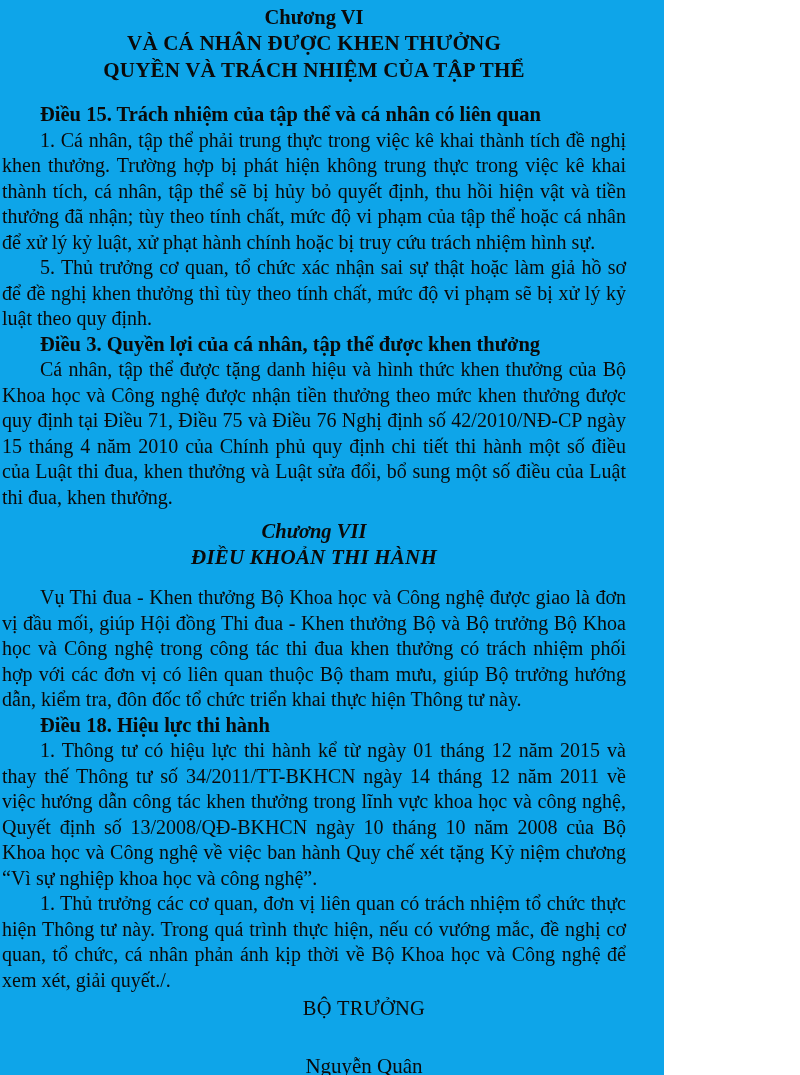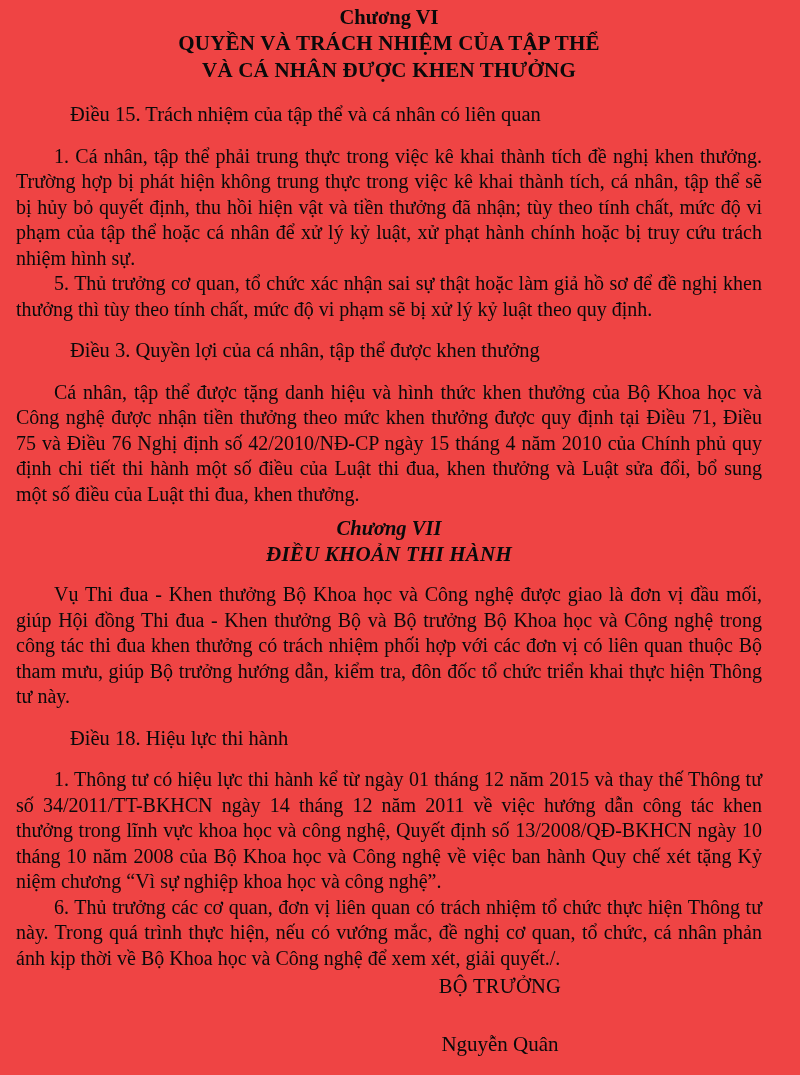--- a/index.html
+++ b/index.html
@@ -9,15 +9,15 @@
   }
   .page {
     position: relative;
-    width: 800px;
+    width: 664px;
     height: 1075px;
     box-sizing: border-box;
-    background: #ef4444;
+    background: #0ea5e9;
     color: #0a0a0a;
     font-family: "Liberation Serif", "DejaVu Serif", serif;
     font-size: 20px;
     line-height: 25.5px;
-    padding: 4px 38px 0 16px;
+    padding: 4px 38px 0 2px;
     overflow: hidden;
   }
   .chapter-block {

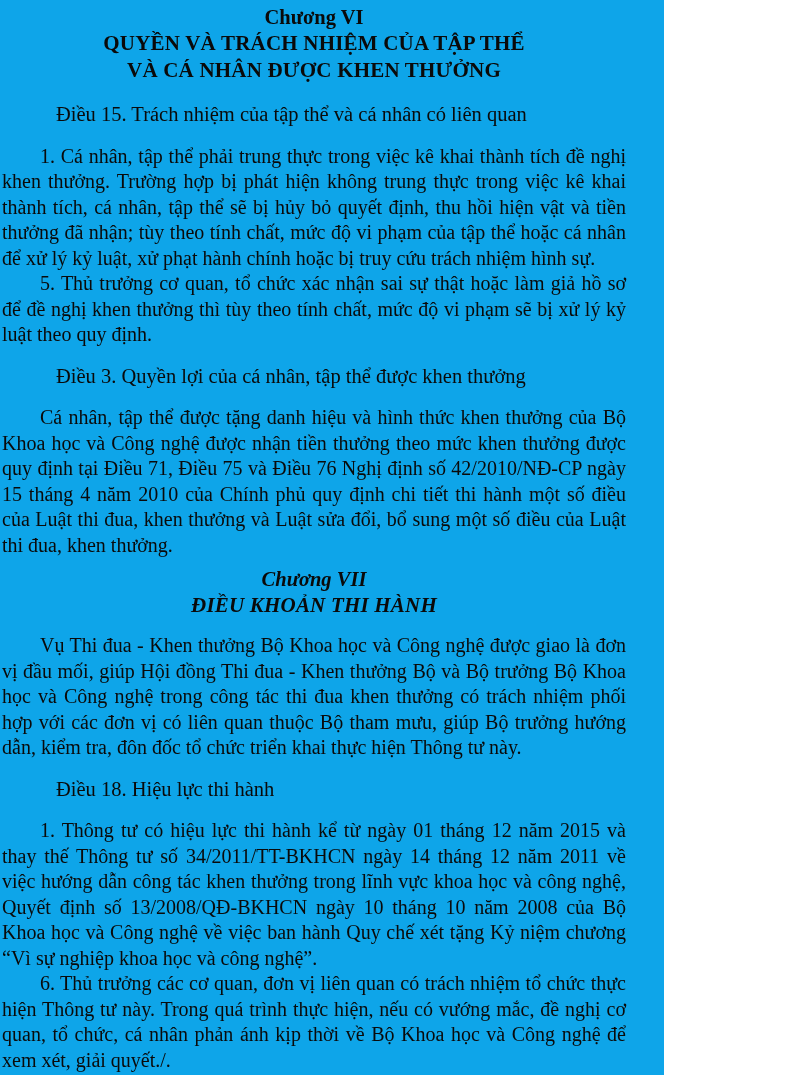--- a/index.html
+++ b/index.html
@@ -80,8 +80,8 @@
 
   <div class="chapter-block first">
     <div class="chapter-label">Chương VI</div>
+    <div class="chapter-title">VÀ CÁ NHÂN ĐƯỢC KHEN THƯỞNG</div>
     <div class="chapter-title">QUYỀN VÀ TRÁCH NHIỆM CỦA TẬP THỂ</div>
-    <div class="chapter-title">VÀ CÁ NHÂN ĐƯỢC KHEN THƯỞNG</div>
   </div>
 
   <h3 class="article-heading">Điều 15. Trách nhiệm của tập thể và cá nhân có liên quan</h3>

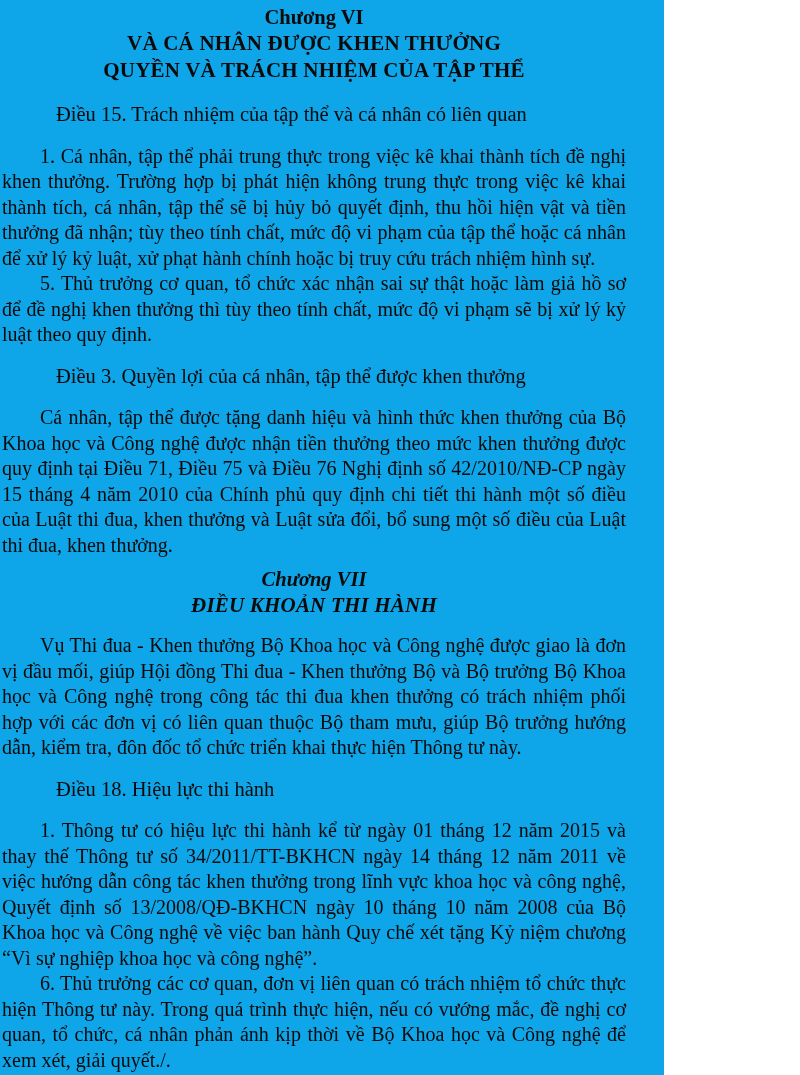--- a/index.html
+++ b/index.html
@@ -42,9 +42,9 @@
     font-style: italic;
   }
   .article-heading {
-    margin: 16px;
+    margin: 0;
     font-size: 20.5px;
-    font-weight: normal;
+    font-weight: bold;
     line-height: 25.5px;
     text-indent: 38px;
   }

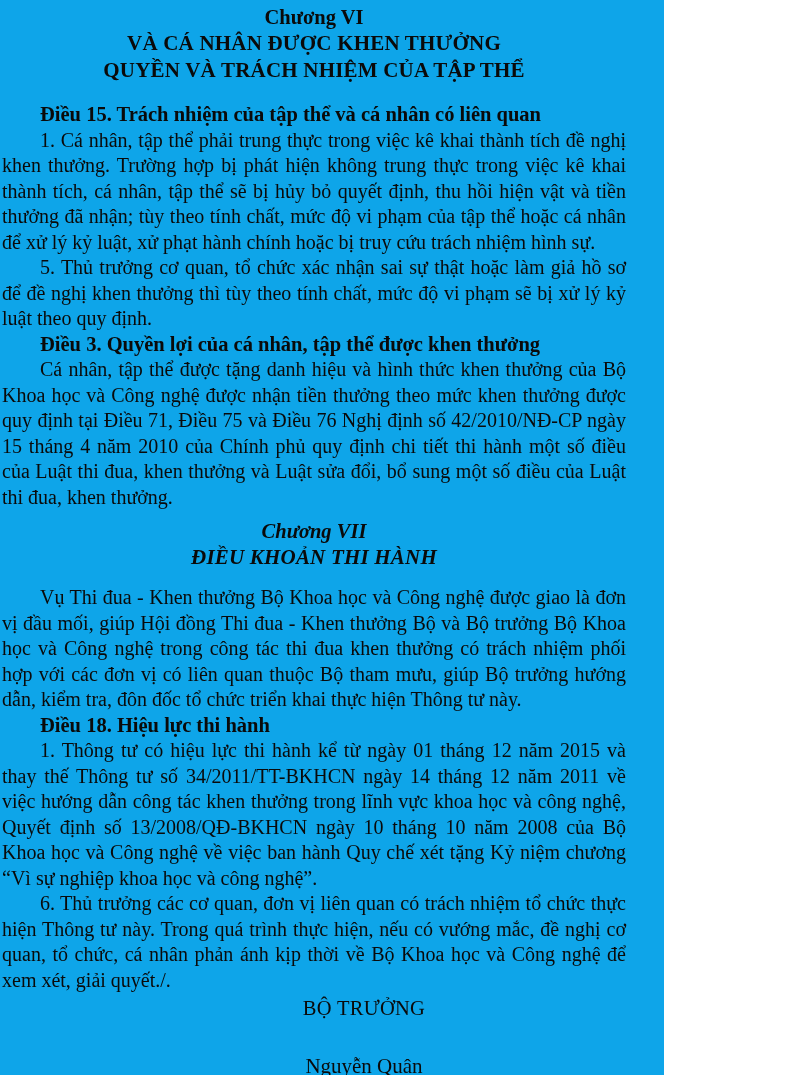--- a/index.html
+++ b/index.html
@@ -100,7 +100,7 @@
 
   <h3 class="article-heading">Điều 18. Hiệu lực thi hành</h3>
   <p class="body-para">1. Thông tư có hiệu lực thi hành kể từ ngày 01 tháng 12 năm 2015 và thay thế Thông tư số 34/2011/TT-BKHCN ngày 14 tháng 12 năm 2011 về việc hướng dẫn công tác khen thưởng trong lĩnh vực khoa học và công nghệ, Quyết định số 13/2008/QĐ-BKHCN ngày 10 tháng 10 năm 2008 của Bộ Khoa học và Công nghệ về việc ban hành Quy chế xét tặng Kỷ niệm chương “Vì sự nghiệp khoa học và công nghệ”.</p>
-  <p class="body-para">6. Thủ trưởng các cơ quan, đơn vị liên quan có trách nhiệm tổ chức thực hiện Thông tư này. Trong quá trình thực hiện, nếu có vướng mắc, đề nghị cơ quan, tổ chức, cá nhân phản ánh kịp thời về Bộ Khoa học và Công nghệ để xem xét, giải quyết./.</p>
+  <p class="body-para">1. Thủ trưởng các cơ quan, đơn vị liên quan có trách nhiệm tổ chức thực hiện Thông tư này. Trong quá trình thực hiện, nếu có vướng mắc, đề nghị cơ quan, tổ chức, cá nhân phản ánh kịp thời về Bộ Khoa học và Công nghệ để xem xét, giải quyết./.</p>
 
   <div class="signature-block">
     <div class="signature-title">BỘ TRƯỞNG</div>

